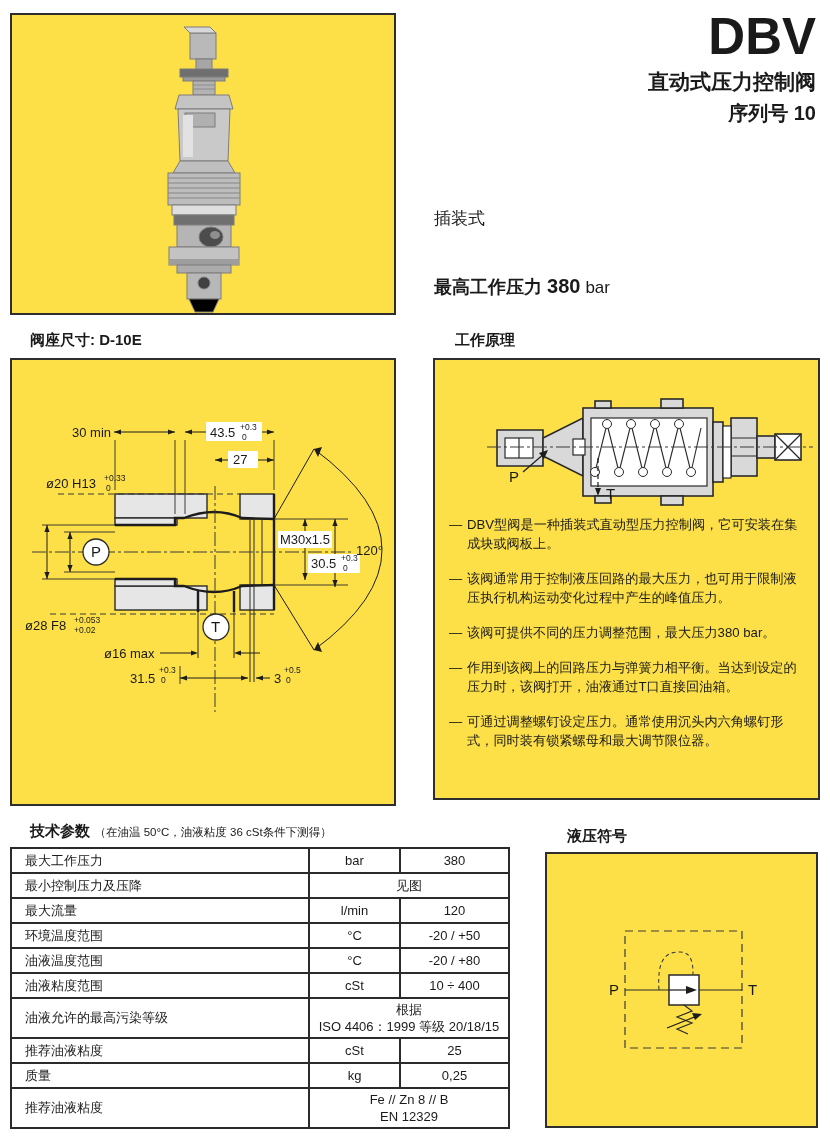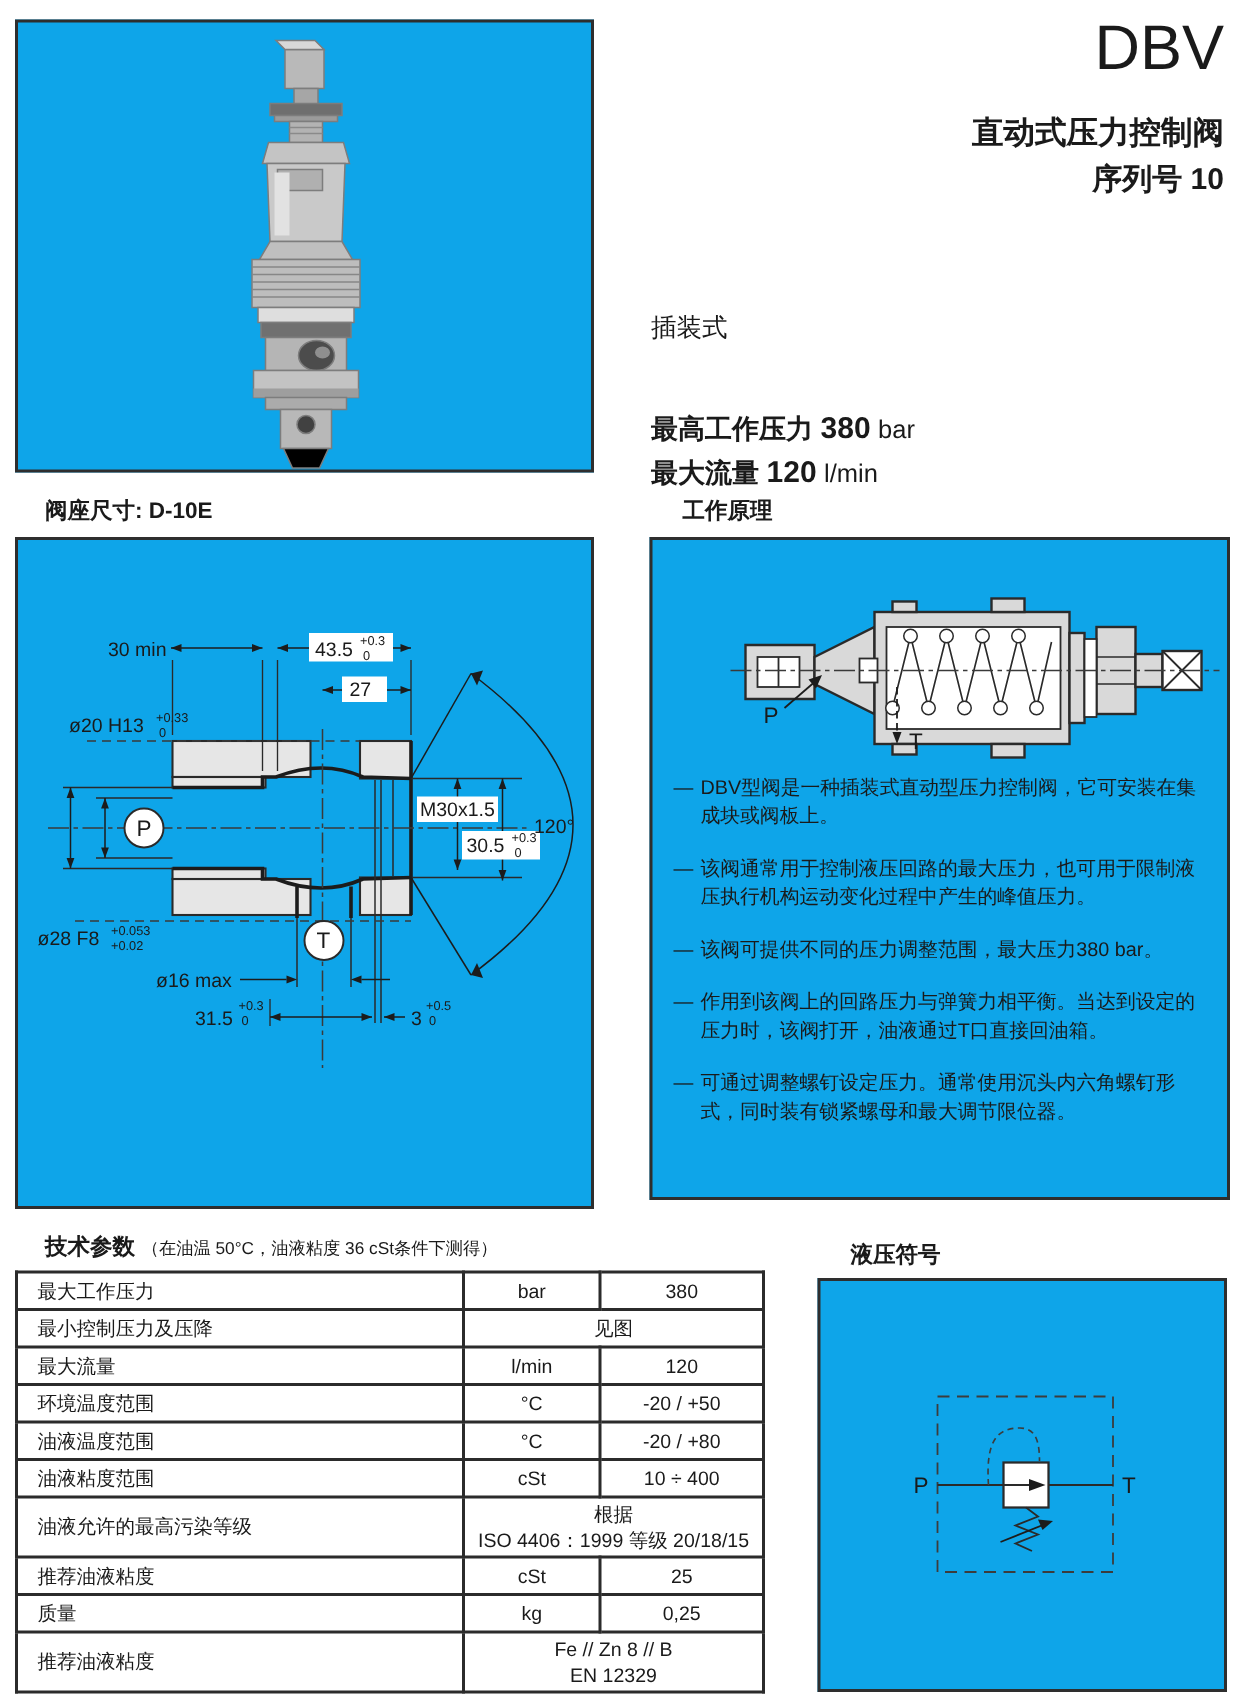--- a/index.html
+++ b/index.html
@@ -10,7 +10,7 @@
   .frame{border:2px solid #2e2e2e;background:#0ea5e9;box-sizing:border-box;}
   
   .brand{right:14px;top:10px;text-align:right;}
-  .brand .code{font-size:42px;font-weight:normal;line-height:1.05;letter-spacing:0px;}
+  .brand .code{font-size:51px;font-weight:bold;line-height:1.05;letter-spacing:0px;}
   .brand .sub{font-size:21px;font-weight:bold;margin-top:20px;}
   .brand .ser{font-size:20px;font-weight:bold;margin-top:4px;}
   .typelbl{left:434px;top:207px;font-size:17px;font-weight:normal;}

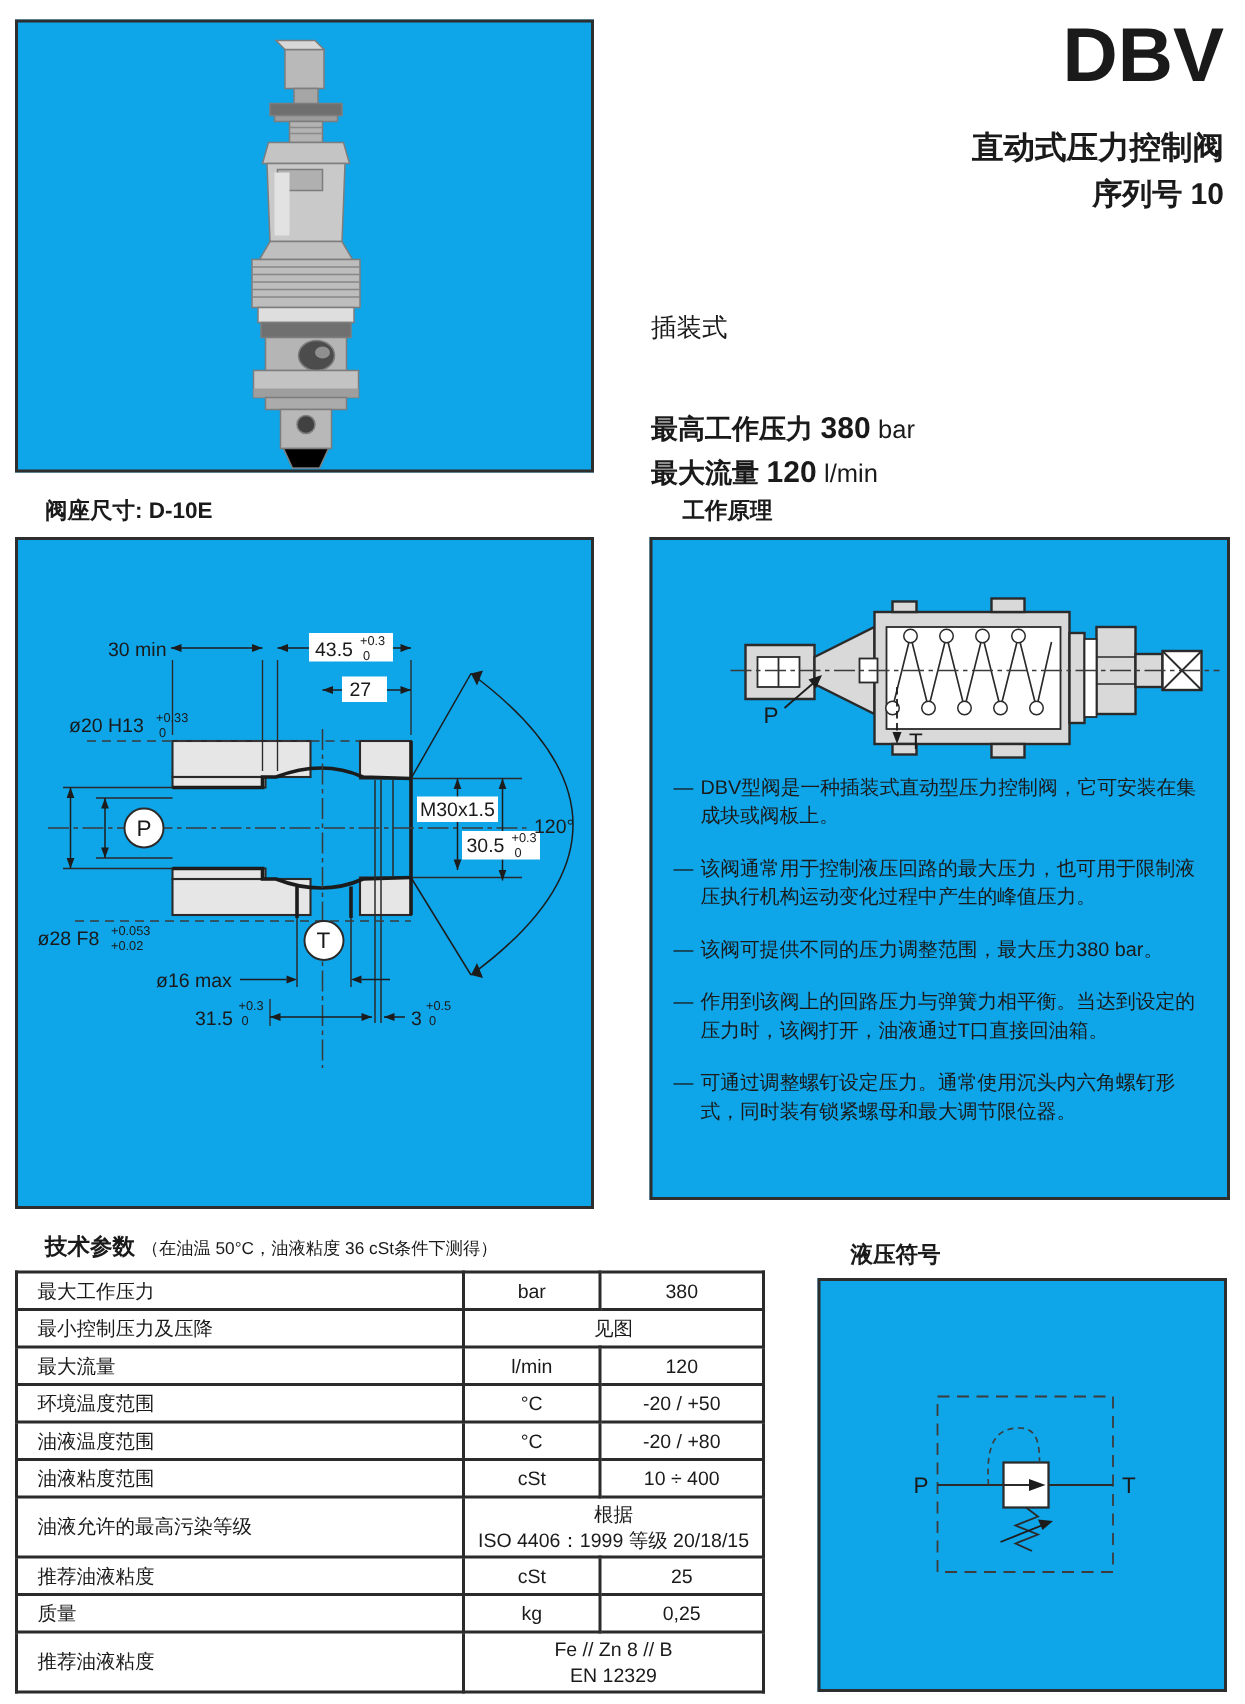--- a/index.html
+++ b/index.html
@@ -11,7 +11,7 @@
   
   .brand{right:14px;top:10px;text-align:right;}
   .brand .code{font-size:51px;font-weight:bold;line-height:1.05;letter-spacing:0px;}
-  .brand .sub{font-size:21px;font-weight:bold;margin-top:20px;}
+  .brand .sub{font-size:21px;font-weight:bold;margin-top:4px;}
   .brand .ser{font-size:20px;font-weight:bold;margin-top:4px;}
   .typelbl{left:434px;top:207px;font-size:17px;font-weight:normal;}
   .specs{left:434px;top:272px;font-size:18px;line-height:28px;font-weight:bold;}

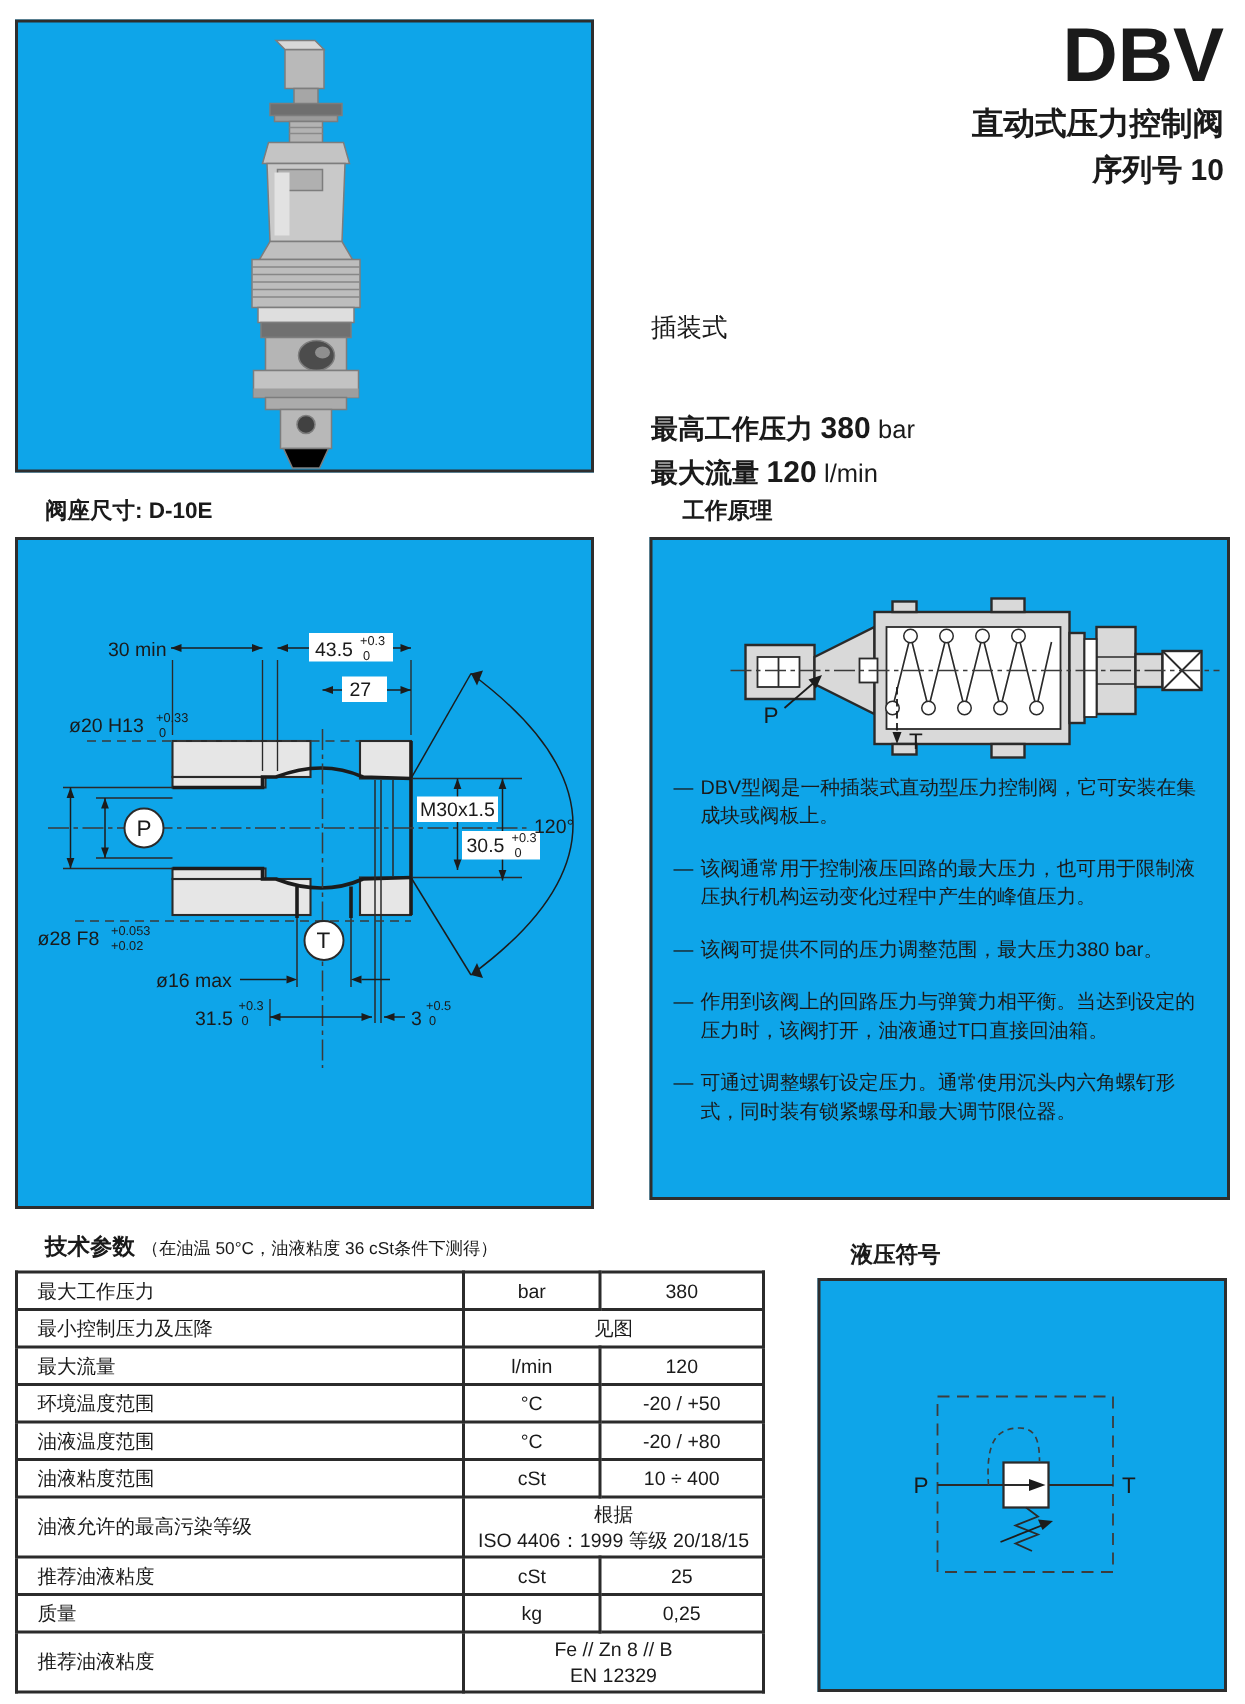--- a/index.html
+++ b/index.html
@@ -97,11 +97,6 @@
       <span class="num">380</span>
       <span class="unit">bar</span>
     </div>
-    <div>
-      <span>最大流量</span>
-      <span class="num">120</span>
-      <span class="unit">l/min</span>
-    </div>
   </div>
 
   <div class="abs h" style="left:10px;top:331px;">阀座尺寸: D-10E</div>

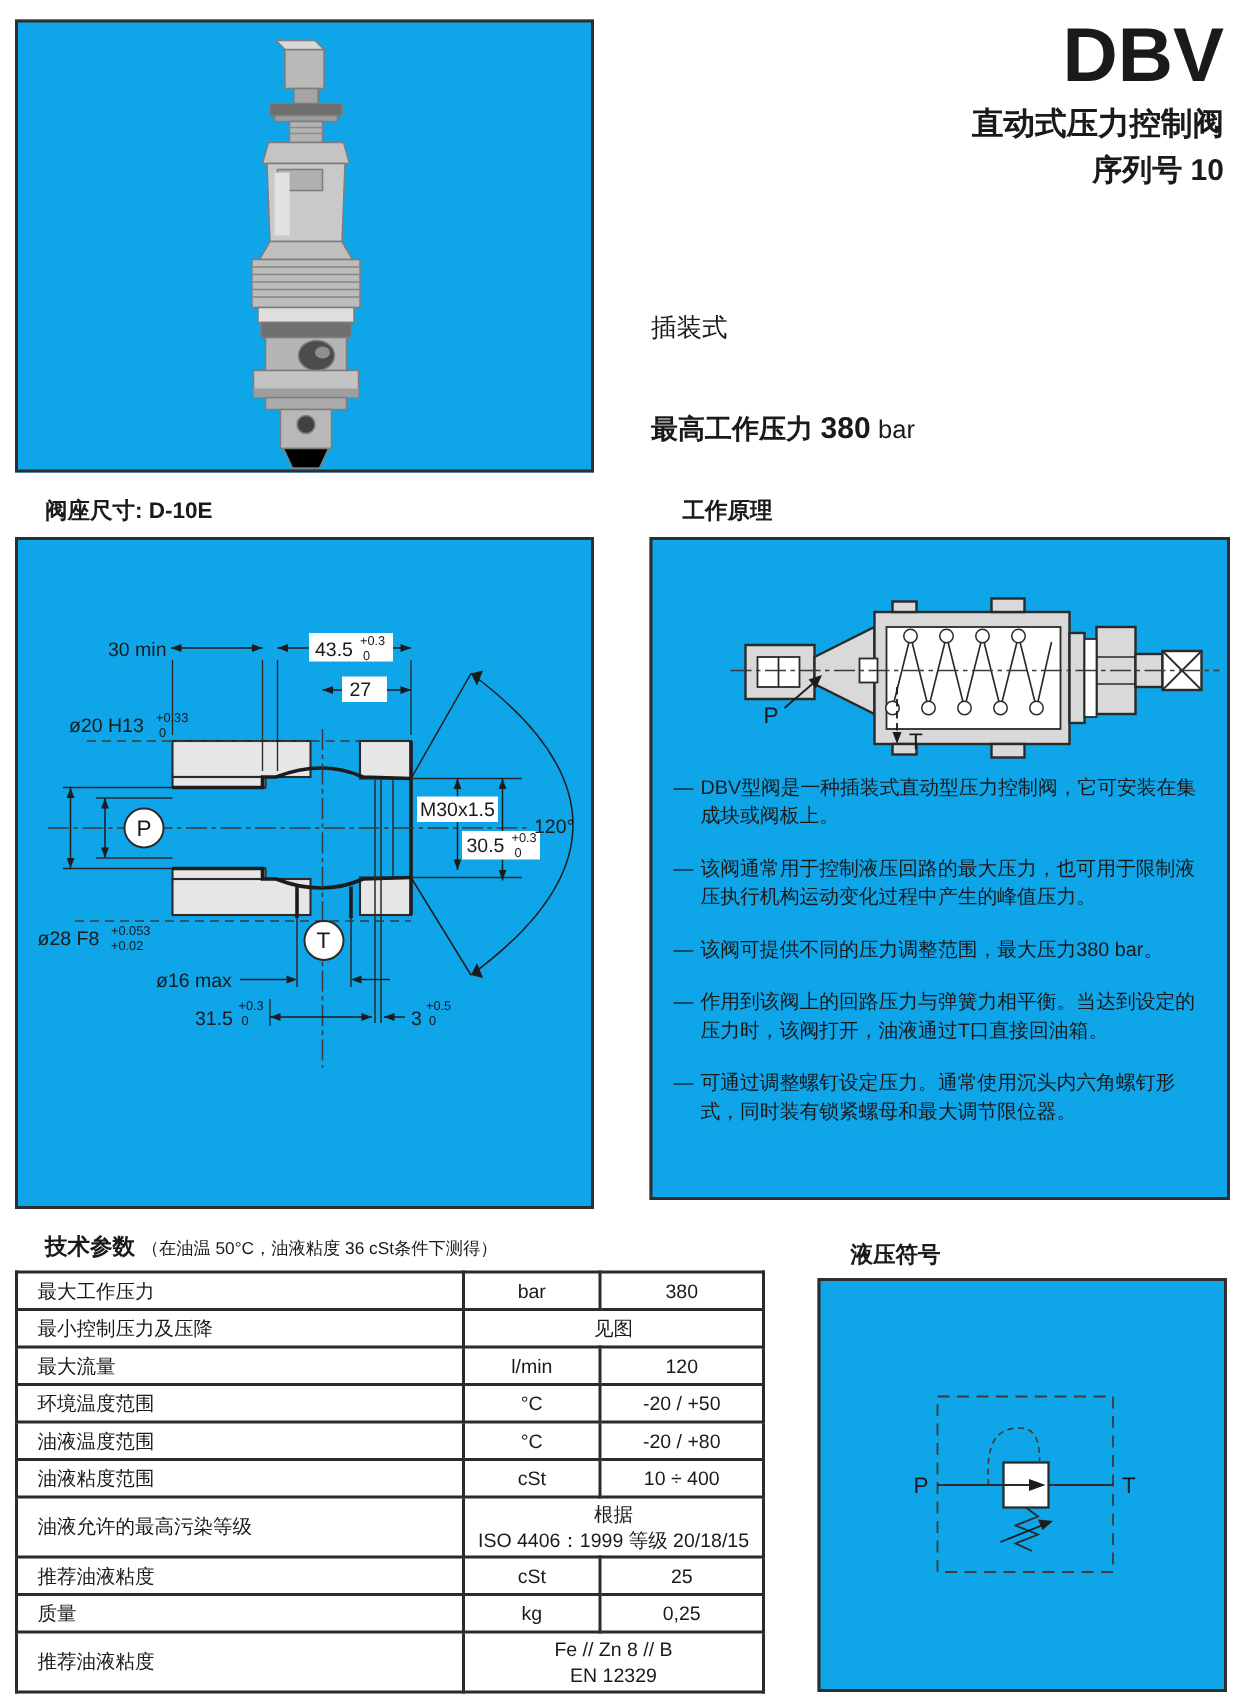--- a/index.html
+++ b/index.html
@@ -7,7 +7,7 @@
         font-family:"Liberation Sans","DejaVu Sans",sans-serif;color:#1a1a1a;}
   .abs{position:absolute;}
   
-  .frame{border:2px solid #2e2e2e;background:#0ea5e9;box-sizing:border-box;}
+  .frame{border:2px solid #2e2e2e;background:#fde047;box-sizing:border-box;}
   
   .brand{right:14px;top:10px;text-align:right;}
   .brand .code{font-size:51px;font-weight:bold;line-height:1.05;letter-spacing:0px;}

